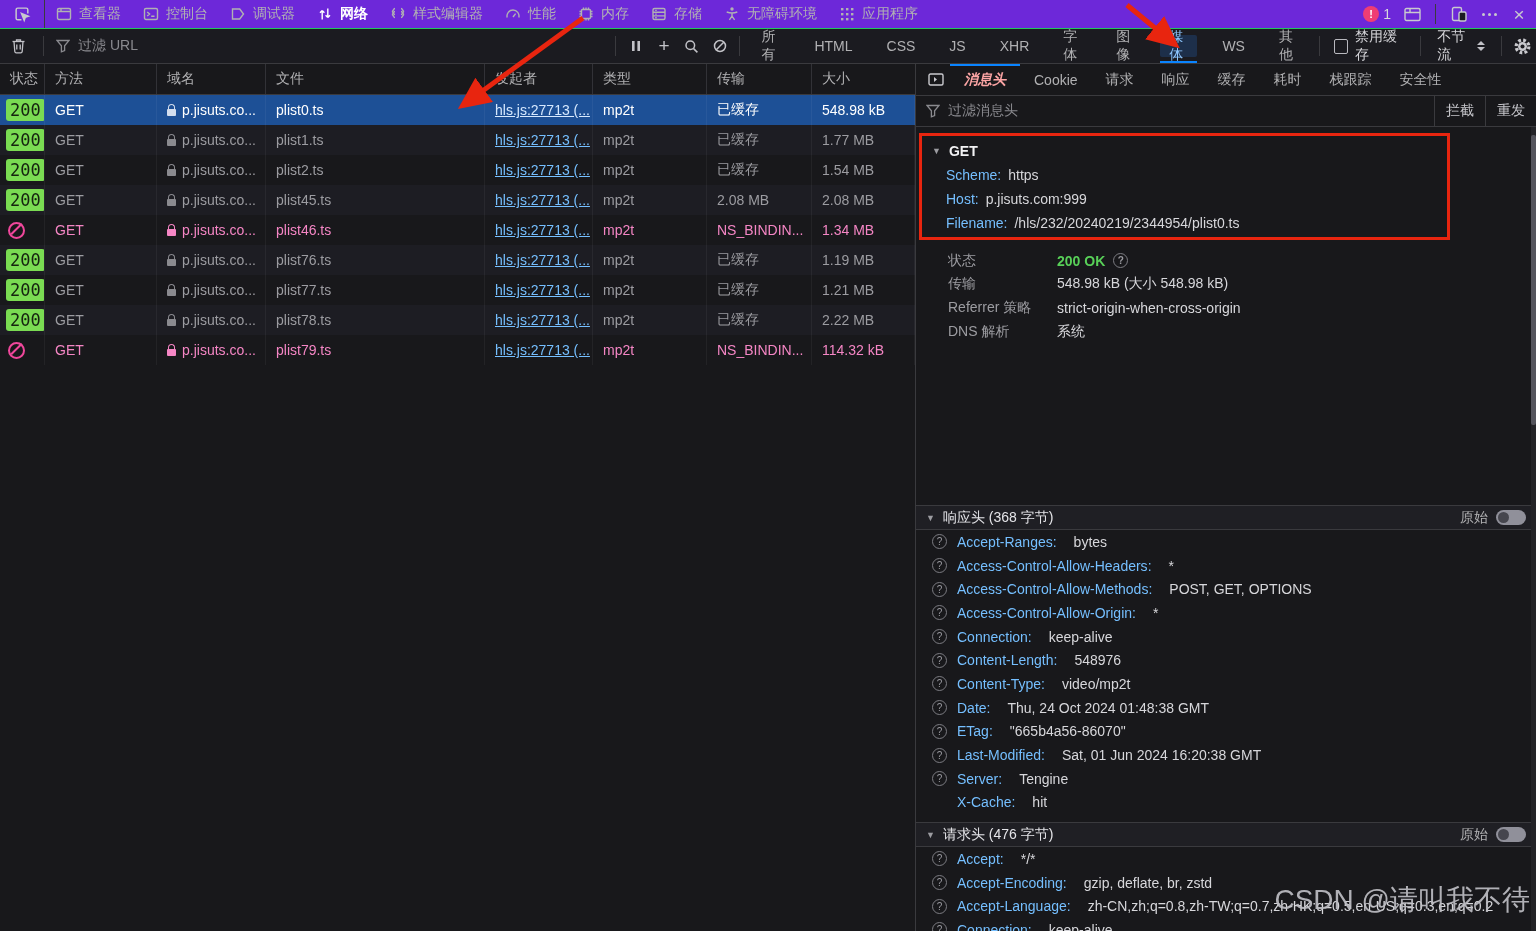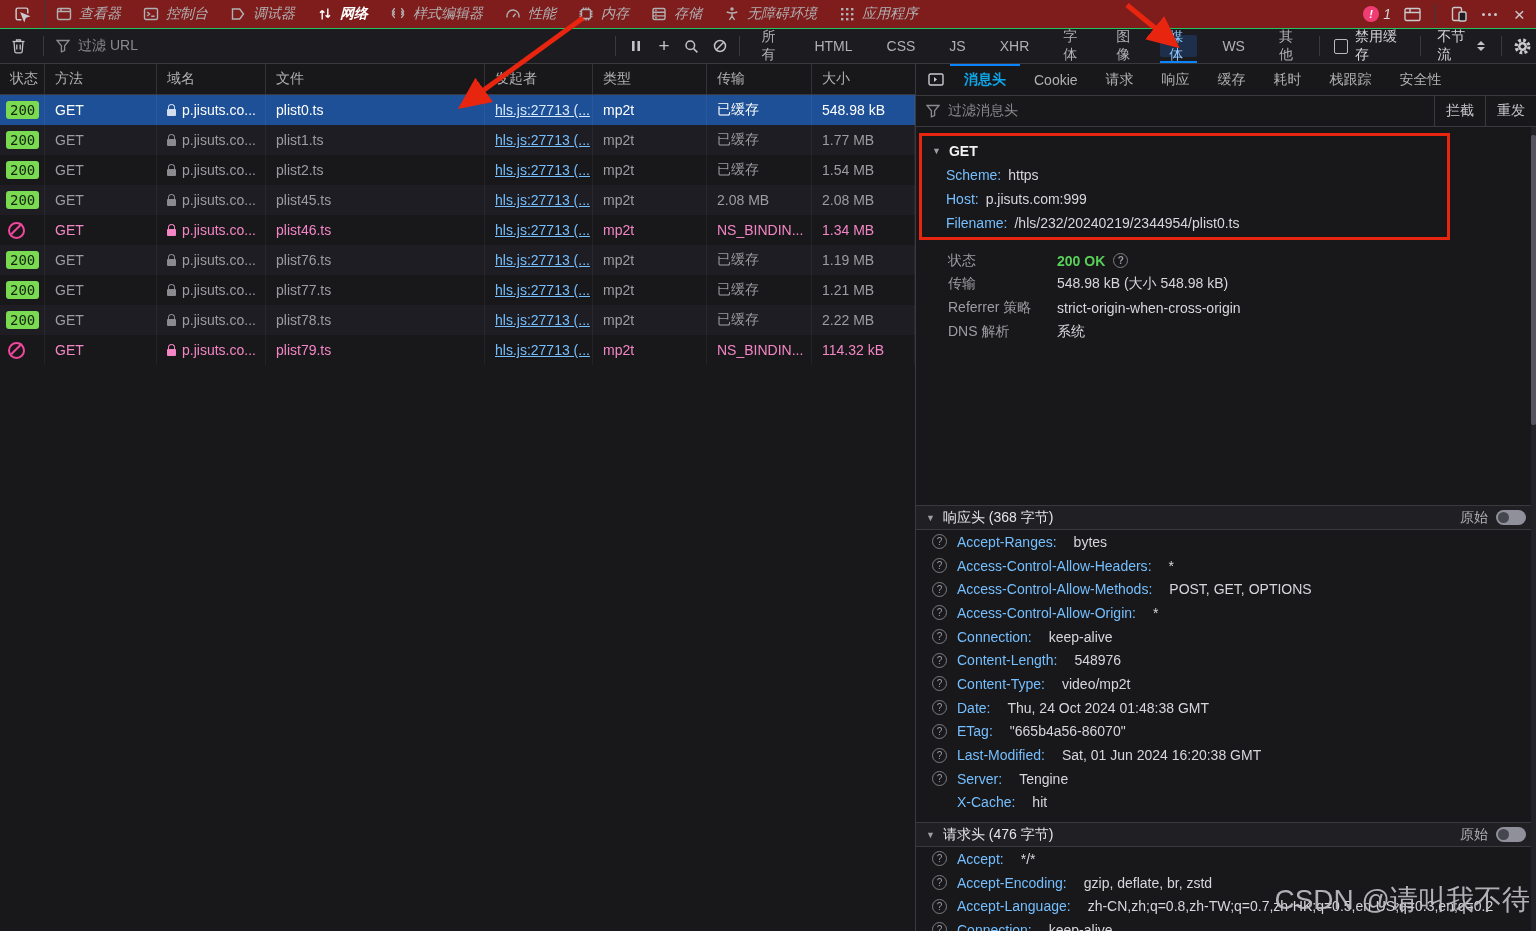--- a/index.html
+++ b/index.html
@@ -9,8 +9,8 @@
   svg{display:block;}
 
   
-  .tabbar{position:absolute;left:0;top:0;width:1536px;height:28px;background:#7f1d1d;
-          border-bottom:6px solid #22c55e;display:flex;align-items:stretch;font-style:italic;}
+  .tabbar{position:absolute;left:0;top:0;width:1536px;height:28px;background:#6d28d9;
+          border-bottom:6px solid #22c55e;display:flex;align-items:stretch;}
   .pickbtn{width:44px;display:flex;align-items:center;justify-content:center;border-right:1px solid #3a3a3e;color:#c9c9ce;}
   .toptabs{display:flex;align-items:stretch;}
   .toptab{display:flex;align-items:center;gap:7px;padding:0 11px;color:#b1b1b3;cursor:default;}

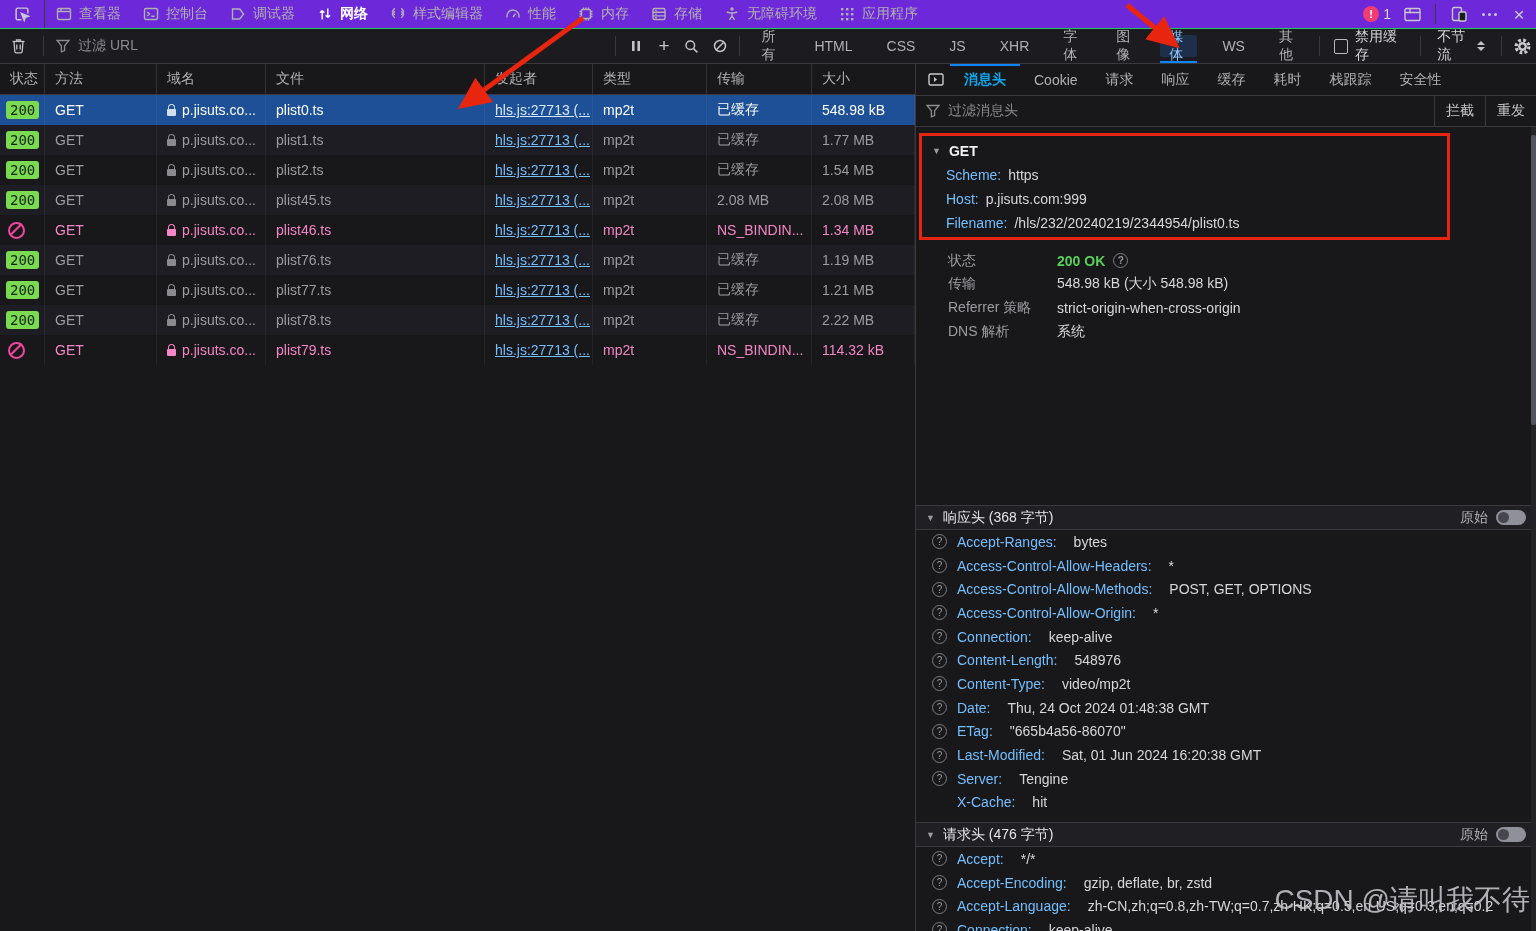--- a/index.html
+++ b/index.html
@@ -76,7 +76,7 @@
   .dtabs{height:31px;flex:none;border-bottom:1px solid #3a3a3e;display:flex;align-items:stretch;padding-left:6px;}
   .dtab-icon{width:28px;display:flex;align-items:center;justify-content:center;color:#c9c9ce;}
   .dtab{position:relative;display:flex;align-items:center;padding:0 14px;color:#b1b1b3;}
-  .dtab.active{color:#0ea5e9;font-weight:bold;}
+  .dtab.active{color:#fca5a5;font-weight:bold;font-style:italic;}
   .dtab.active::before{content:"";position:absolute;left:0;right:0;top:0;height:2px;background:#0a84ff;}
   .dfilter{height:30px;flex:none;border-bottom:1px solid #3a3a3e;display:flex;align-items:center;padding-left:10px;}
   .dfilter .ph{color:#8a8a8f;margin-left:8px;flex:1;}

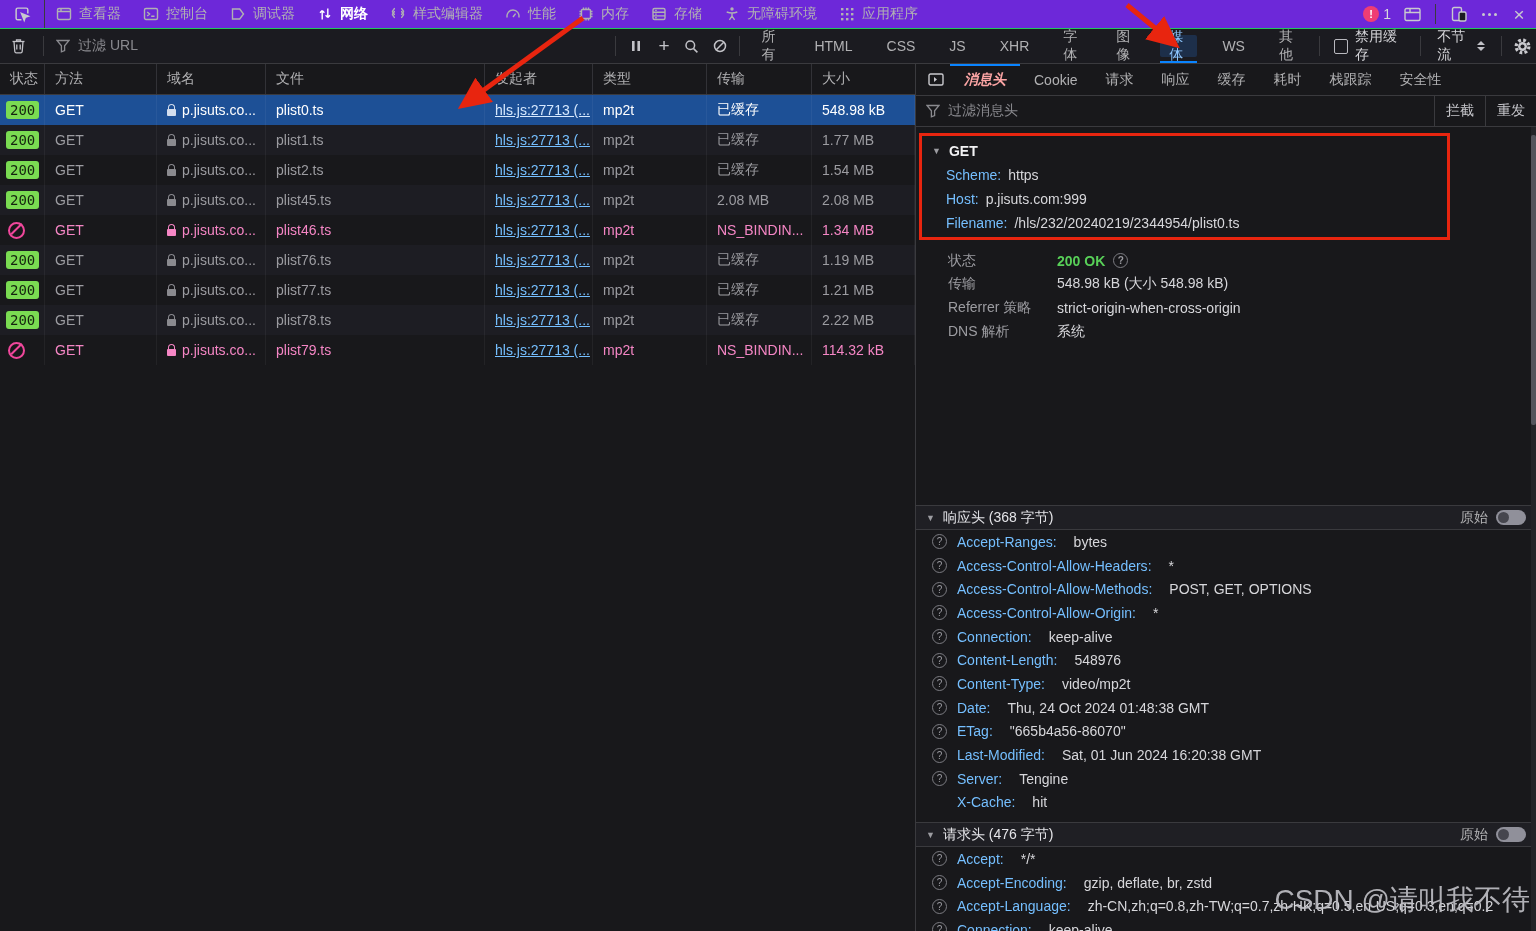--- a/index.html
+++ b/index.html
@@ -55,7 +55,7 @@
   .tc{height:100%;display:flex;align-items:center;padding-left:10px;box-sizing:border-box;
       border-right:1px solid rgba(255,255,255,0.05);overflow:hidden;white-space:nowrap;}
   .trow .tc:last-child,.trow.selected .tc{border-right-color:rgba(255,255,255,0.05);}
-  .badge200{font-family:"DejaVu Sans Mono",monospace;font-size:14px;background:#7adb52;color:#15230f;
+  .badge200{font-family:"DejaVu Sans Mono",monospace;font-size:17px;background:#7adb52;color:#15230f;
             padding:1px 4px;border-radius:3px;margin-left:2px;}
   .blockicon{position:relative;width:13px;height:13px;border:2px solid #f0479c;border-radius:50%;margin-left:4px;flex:none;}
   .blockicon::after{content:"";position:absolute;left:-1px;top:4.5px;width:15px;height:2px;background:#f0479c;

